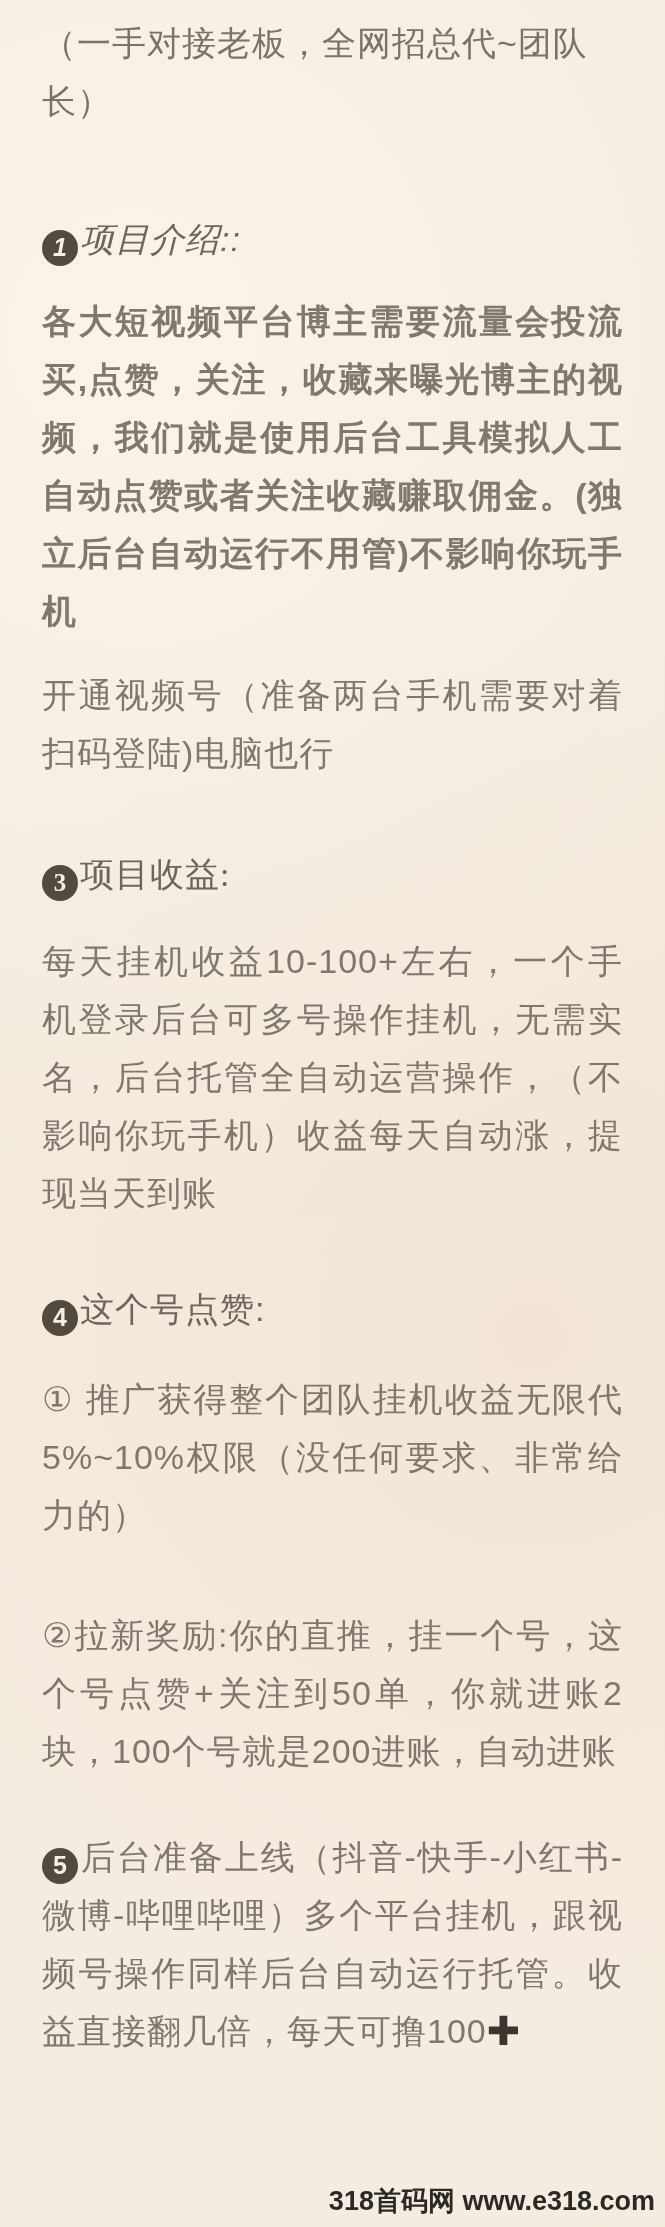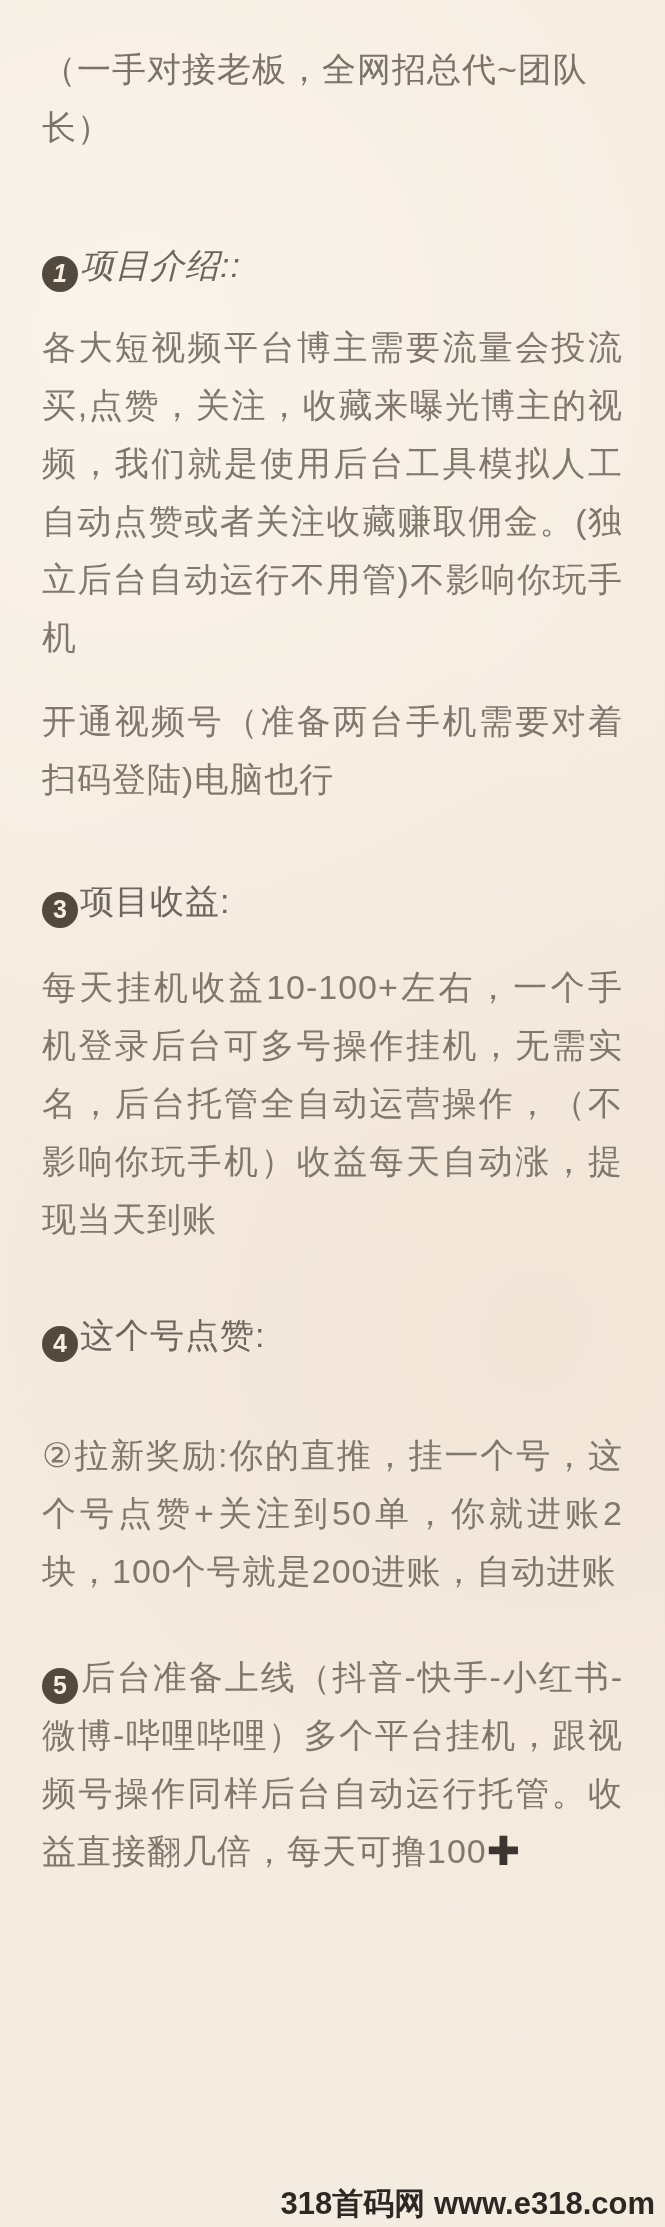--- a/index.html
+++ b/index.html
@@ -17,7 +17,7 @@
       radial-gradient(circle at 45% 90%, rgba(247,238,228,0.5) 0%, rgba(247,238,228,0) 55%);
     color: #7e756b;
     box-sizing: border-box;
-    padding: 40px 42px 0 42px;
+    padding: 14px 42px 0 42px;
   }
 
   .line, .para, .title {

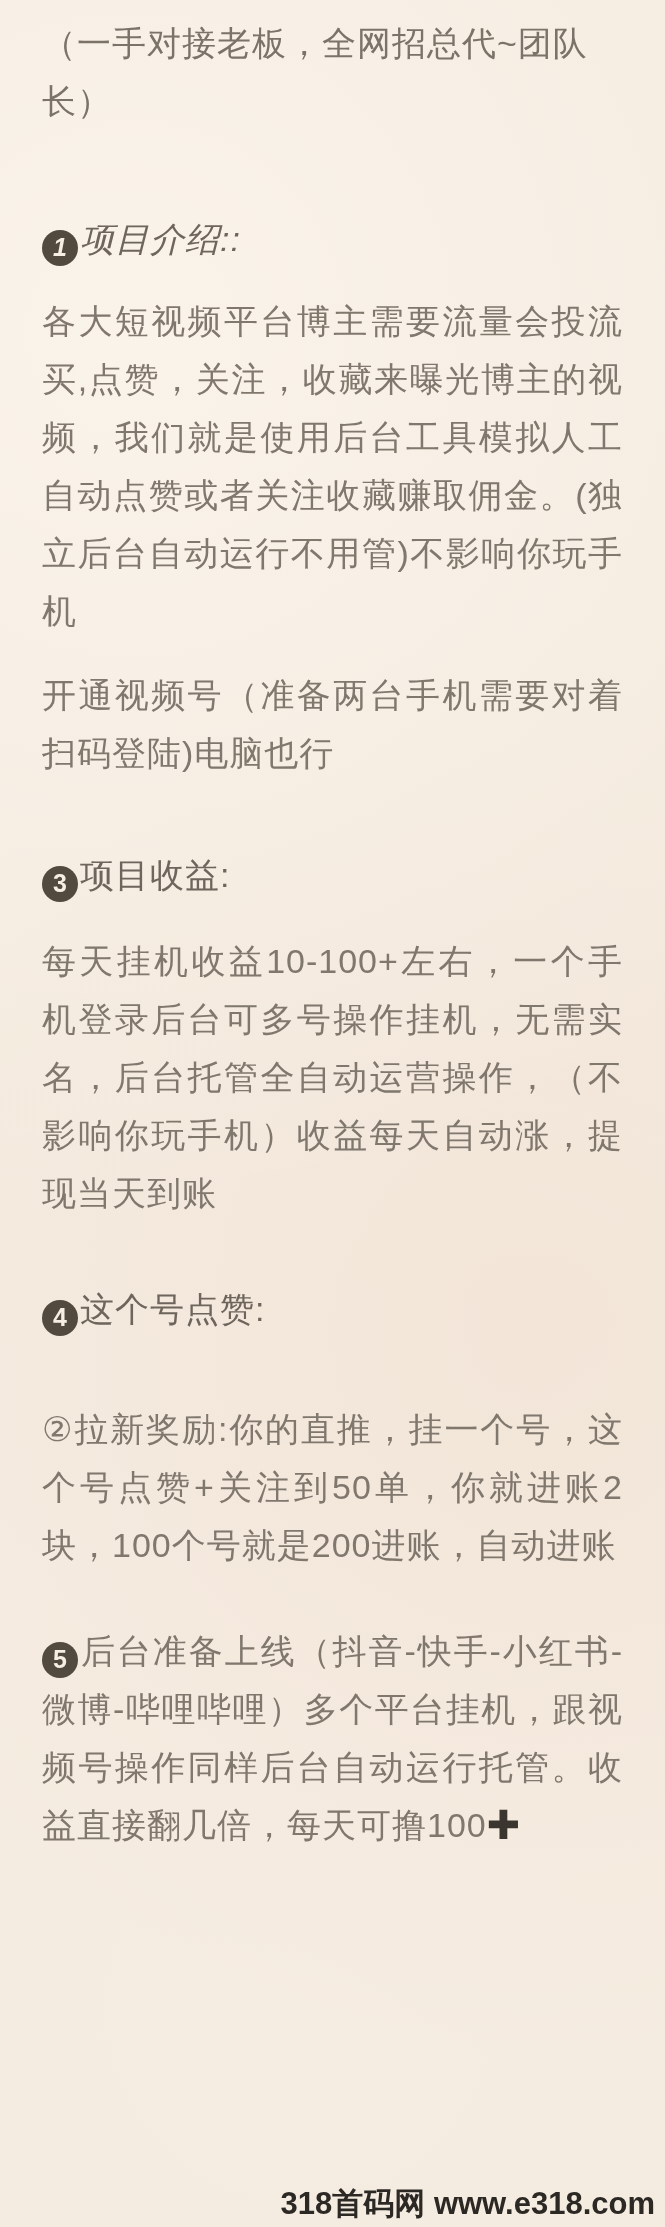--- a/index.html
+++ b/index.html
@@ -59,7 +59,7 @@
   .header-line { color: #7b7268; }
 
   .mt-s1t { margin-top: 80px; font-style: italic; }
-  .mt-s1p { margin-top: 24px; }
+  .mt-s1p { margin-top: 24px; font-weight: bold; }
   .mt-s2t { margin-top: 56px; }
   .mt-s2p { margin-top: 26px; }
   .mt-s3t { margin-top: 64px; }

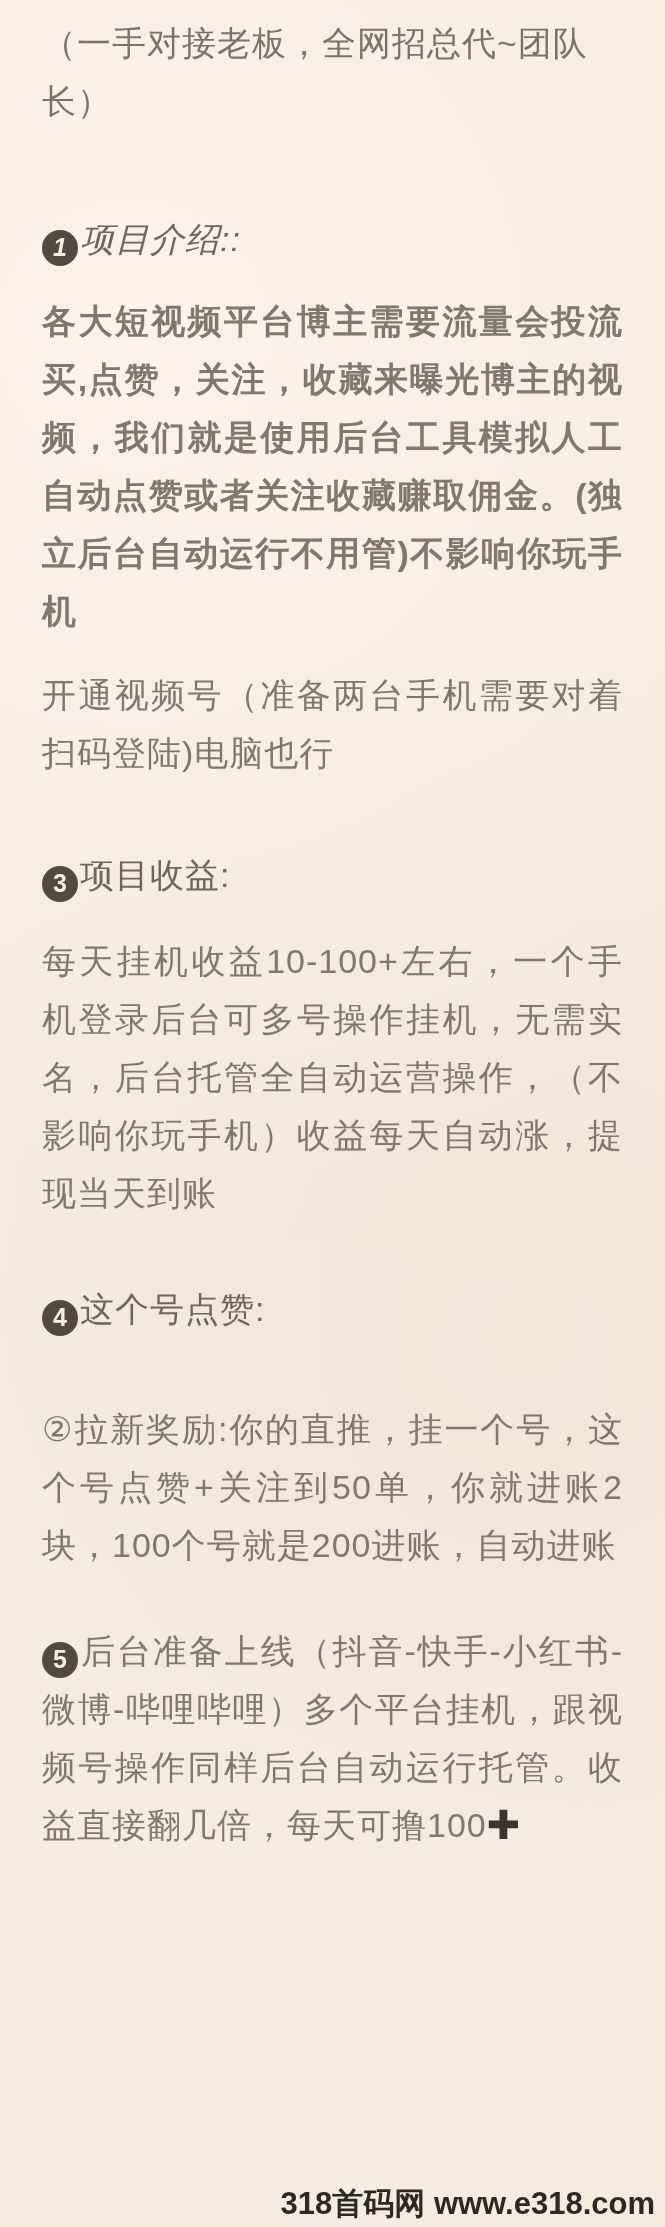--- a/index.html
+++ b/index.html
@@ -62,7 +62,7 @@
   .mt-s1p { margin-top: 24px; font-weight: bold; }
   .mt-s2t { margin-top: 56px; }
   .mt-s2p { margin-top: 26px; }
-  .mt-s3t { margin-top: 64px; }
+  .mt-s3t { margin-top: 64px; font-family: Liberation Serif, serif; }
   .mt-s3p { margin-top: 28px; }
   .mt-s4t { margin-top: 58px; }
   .mt-s4p1 { margin-top: 32px; }

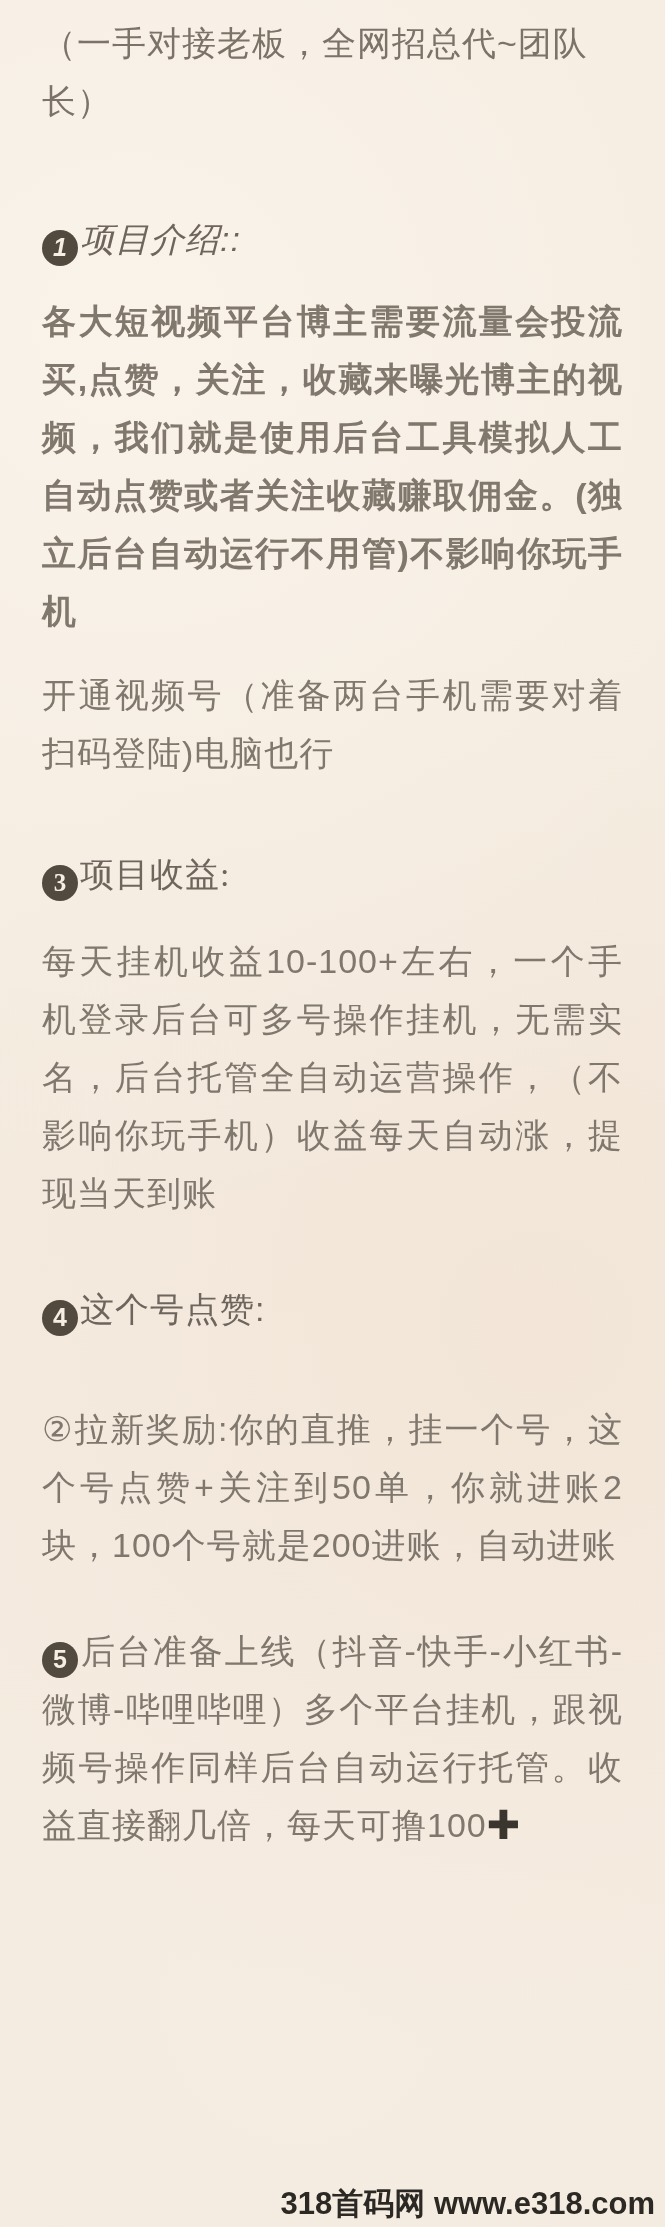--- a/index.html
+++ b/index.html
@@ -104,6 +104,7 @@
   <p class="para mt-s3p">每天挂机收益10-100+左右，一个手机登录后台可多号操作挂机，无需实名，后台托管全自动运营操作，（不影响你玩手机）收益每天自动涨，提现当天到账</p>
 
   <p class="title mt-s4t"><span class="badge">4</span><span>这个号点赞:</span></p>
+  <p class="para mt-s4p1">① 推广获得整个团队挂机收益无限代5%~10%权限（没任何要求、非常给力的）</p>
   <p class="para mt-s4p2">②拉新奖励:你的直推，挂一个号，这个号点赞+关注到50单，你就进账2块，100个号就是200进账，自动进账</p>
 
   <p class="para mt-s5p"><span class="badge">5</span><span>后台准备上线（抖音-快手-小红书-微博-哔哩哔哩）多个平台挂机，跟视频号操作同样后台自动运行托管。收益直接翻几倍，每天可撸100</span><span class="plus-glyph">✚</span></p>

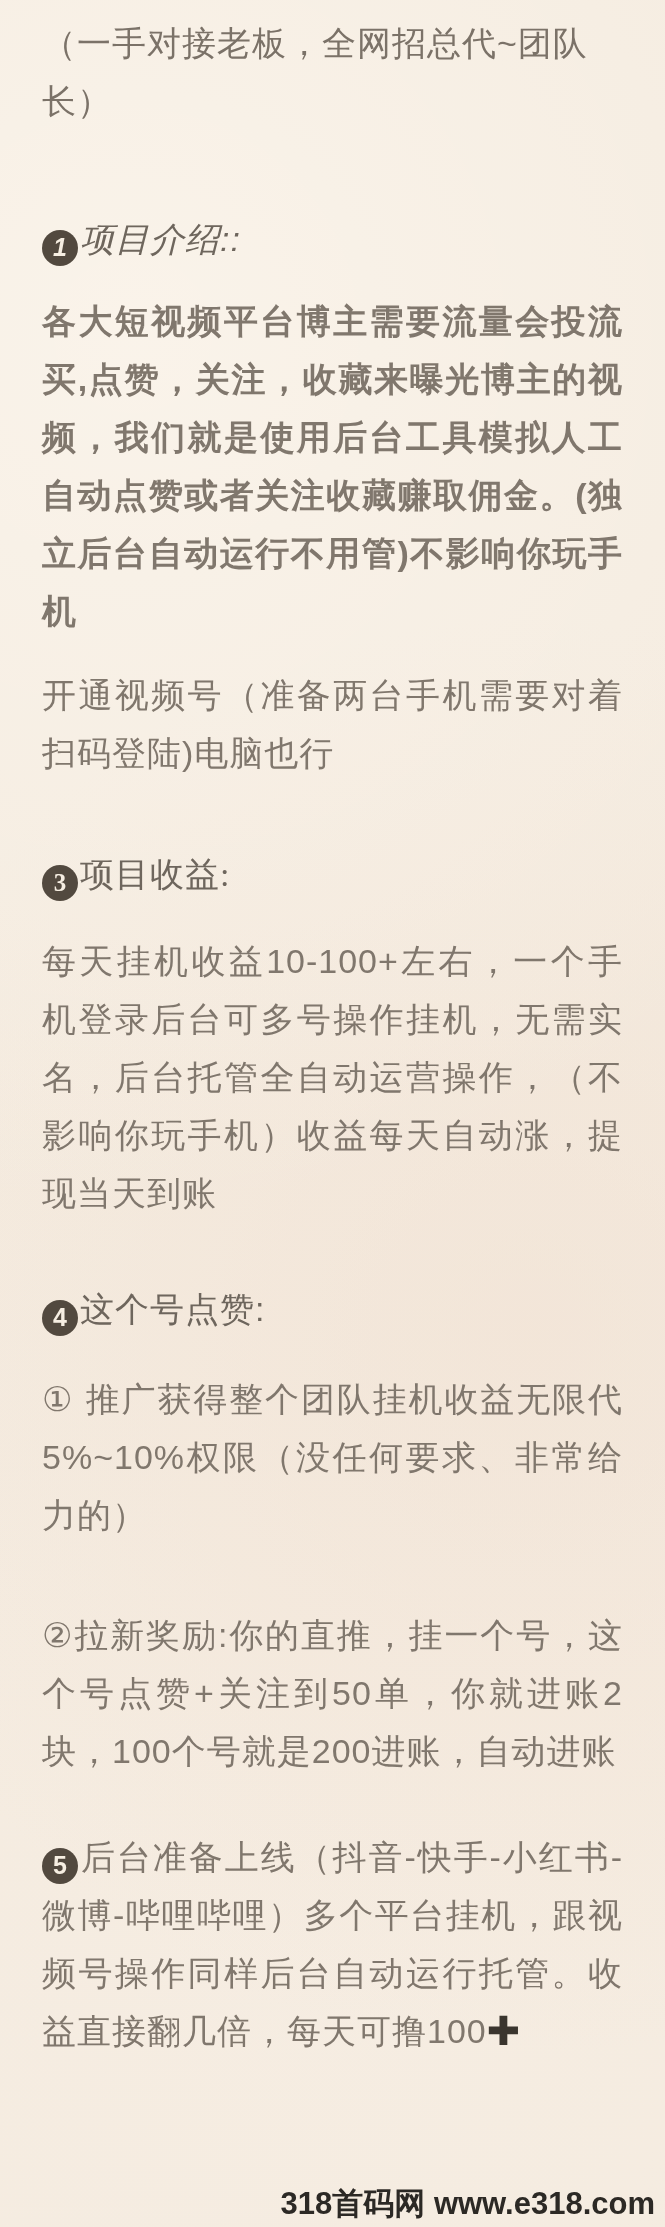--- a/index.html
+++ b/index.html
@@ -81,7 +81,7 @@
     position: absolute;
     right: 10px;
     top: 2183px;
-    font-size: 31px;
+    font-size: 27px;
     font-weight: bold;
     color: #2c2925;
     letter-spacing: 0;

